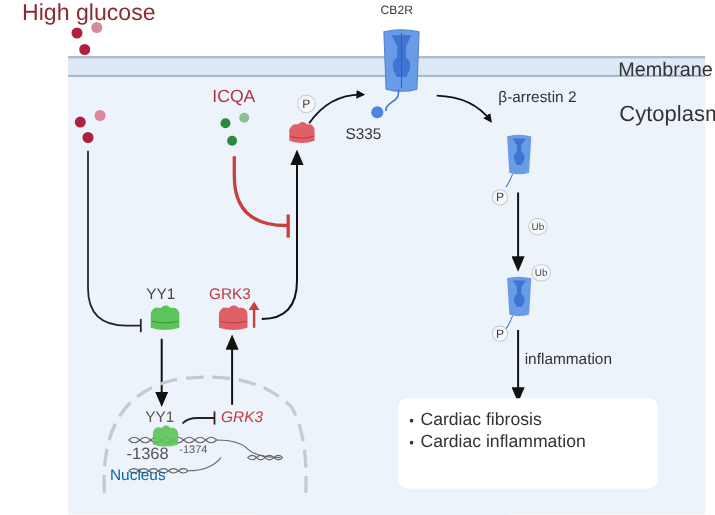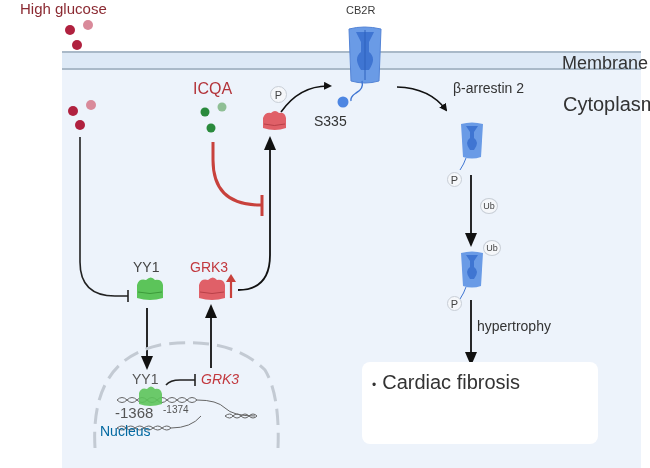--- a/index.html
+++ b/index.html
@@ -8,7 +8,7 @@
   .panel { left: 62px; top: 51px; width: 579px; height: 417px; background: #edf3fb; }
   .membrane { left: 62px; top: 51px; width: 579px; height: 19px; background: #dde9f6; border-top: 2px solid #a9b9c8; border-bottom: 2px solid #a9b9c8; box-sizing: border-box; }
   .lbl { white-space: nowrap; color: #3a3a3a; }
-  .title-hg { left: 20px; top: 0px; font-size: 15px; color: #8b2a32; }
+  .title-hg { left: 20px; top: 0px; font-size: 21px; color: #8b2a32; }
   .title-cb2r { left: 346px; top: 4px; font-size: 11px; color: #3a3a3a; }
   .t-membrane { left: 562px; top: 53px; font-size: 18px; color: #333; }
   .t-cytoplasm { left: 563px; top: 93px; font-size: 20px; color: #333; }

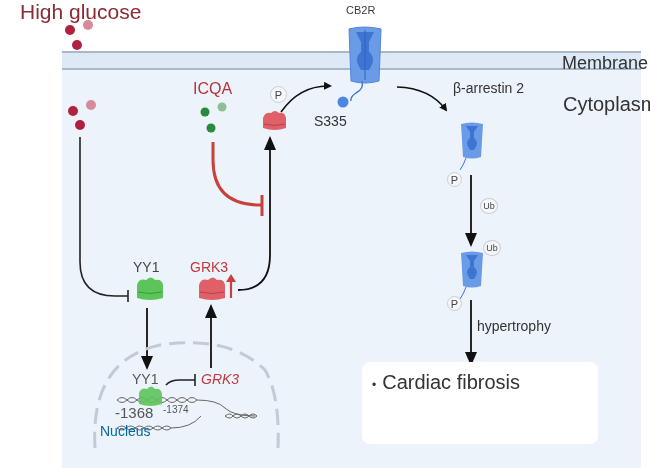--- a/index.html
+++ b/index.html
@@ -163,7 +163,7 @@
 <div class="abs lbl t-pos1">-1368</div>
 <div class="abs lbl t-pos2">-1374</div>
 <div class="abs lbl t-nucleus">Nucleus</div>
-<div class="abs lbl t-degr">hypertrophy</div>
+<div class="abs lbl t-degr">inflammation</div>
 
 <div class="abs outcome-box">
   <ul class="outcome-list">

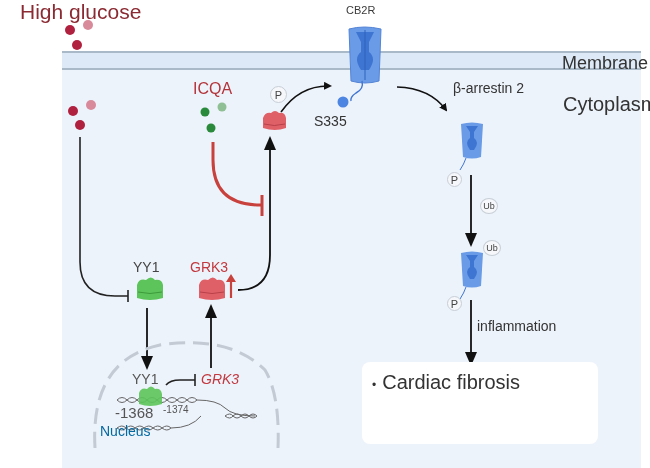--- a/index.html
+++ b/index.html
@@ -24,7 +24,7 @@
   .t-nucleus { left: 100px; top: 423px; font-size: 14px; color: #0369a1; }
   .t-degr { left: 477px; top: 318px; font-size: 14px; color: #333; }
   .outcome-box { left: 362px; top: 362px; width: 236px; height: 82px; background: #ffffff; border-radius: 8px; }
-  .outcome-list { list-style: none; margin: 0; padding: 10px 0 0 10px; font-size: 20px; color: #333; line-height: 20px; }
+  .outcome-list { list-style: none; margin: 0; padding: 10px 0 0 10px; font-size: 16px; color: #333; line-height: 20px; }
   .outcome-list li::before { content: "\2022"; margin-right: 6px; font-size: 12px; }
   .badge { font-size: 11px; color: #444; text-align: center; border: 1px solid #c8ced6; border-radius: 50%; background: #f5f7fa; box-sizing: border-box; }
   svg.overlay { position: absolute; left: 0; top: 0; }

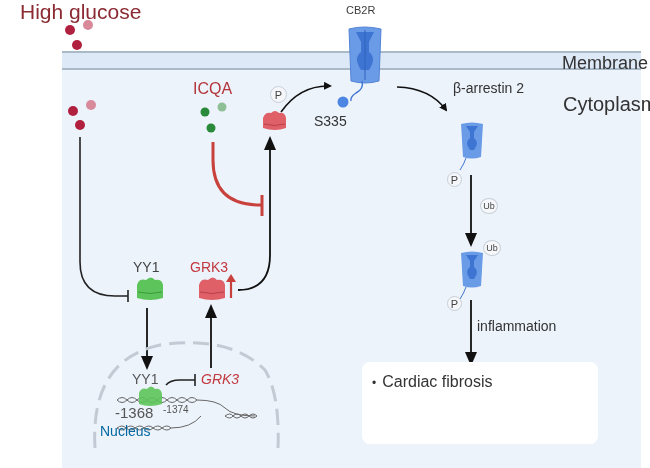--- a/index.html
+++ b/index.html
@@ -168,6 +168,7 @@
 <div class="abs outcome-box">
   <ul class="outcome-list">
     <li>Cardiac fibrosis</li>
+    <li>Cardiac inflammation</li>
   </ul>
 </div>
 

